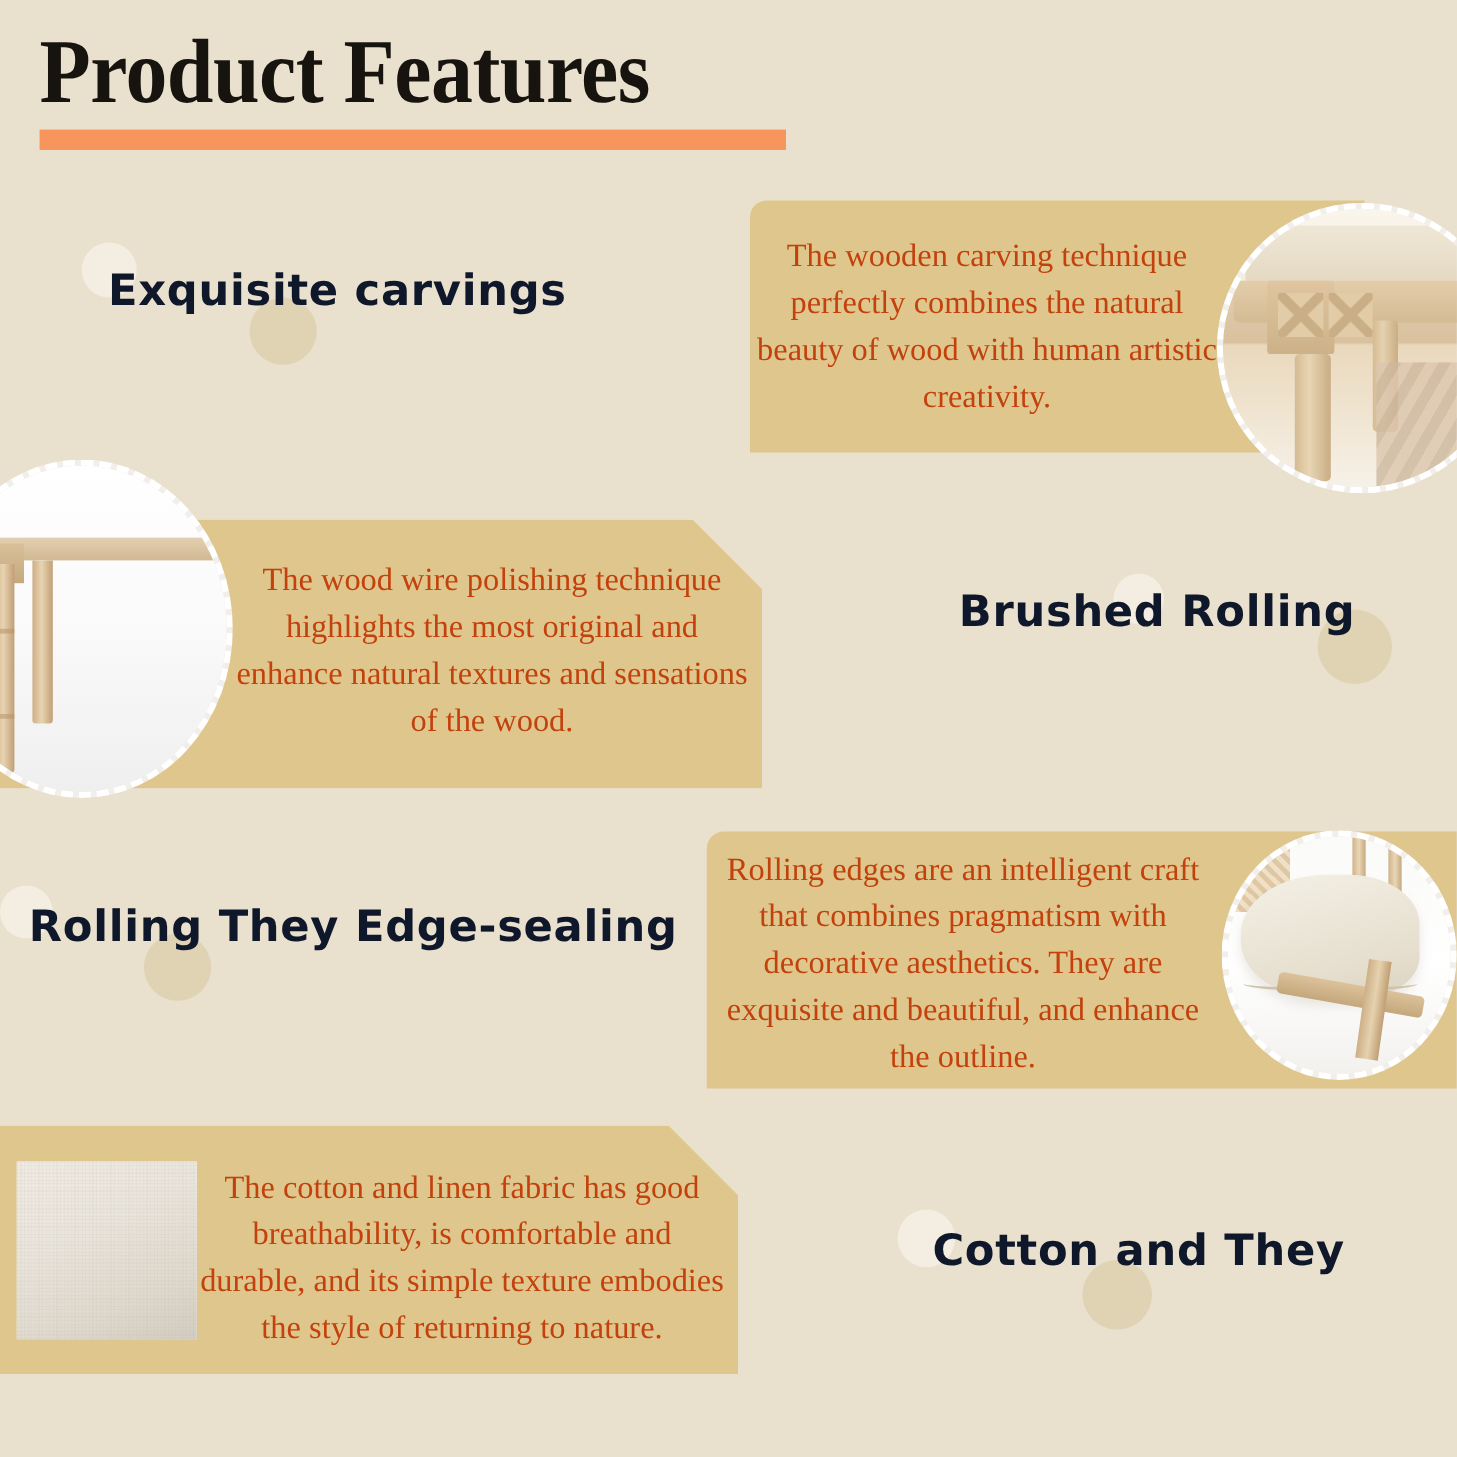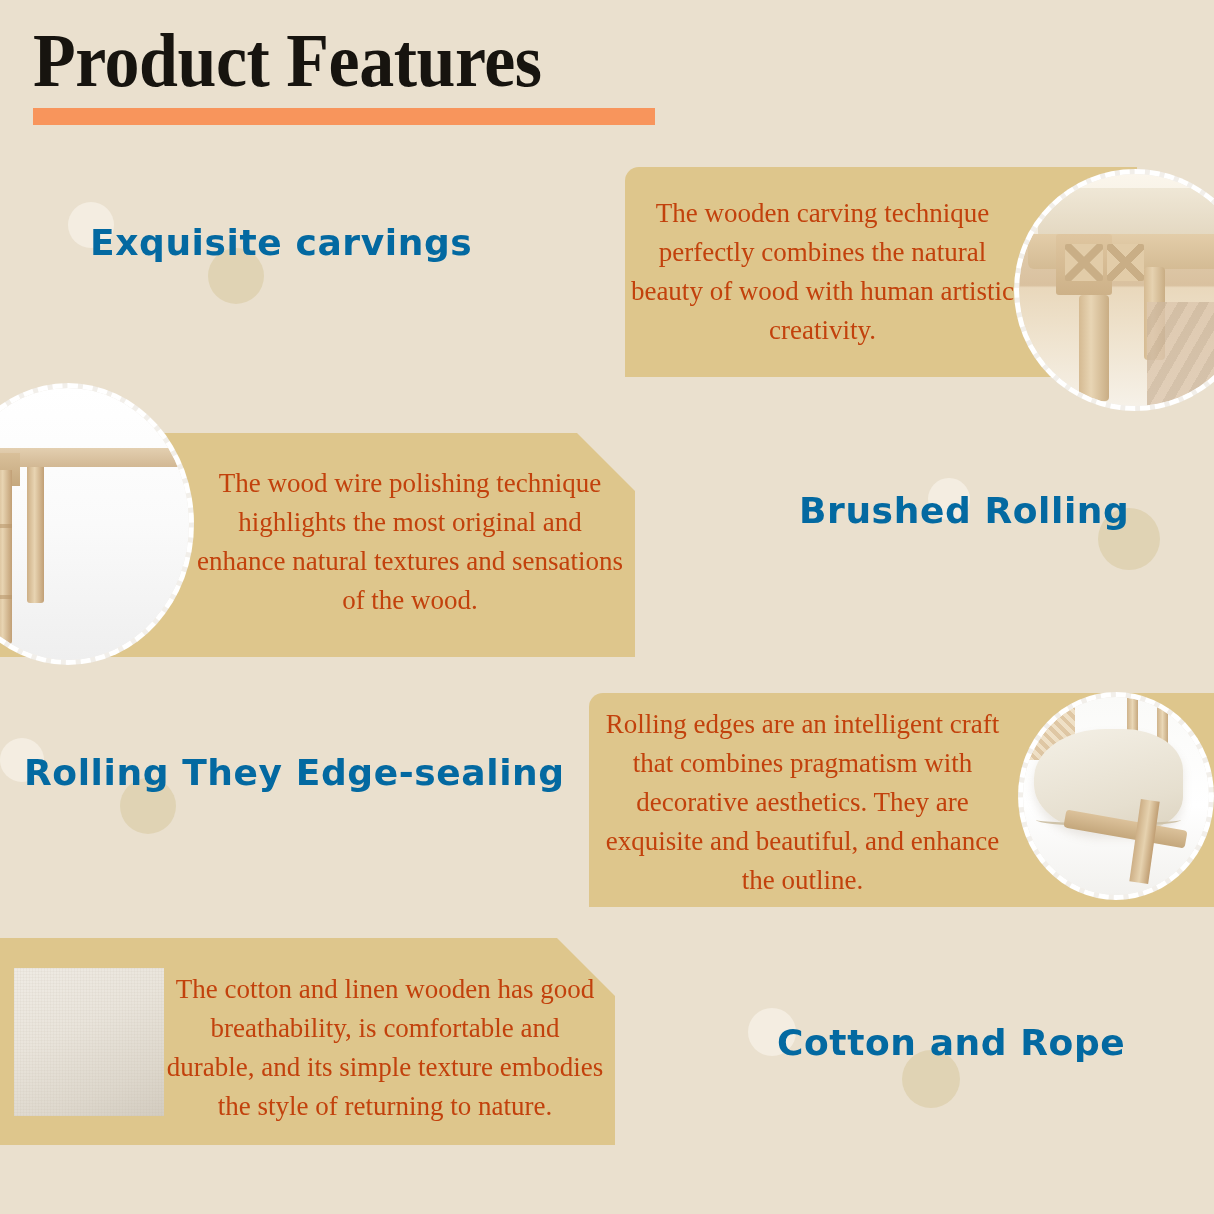--- a/index.html
+++ b/index.html
@@ -42,7 +42,7 @@
     font-weight:700;
     font-size:36px;
     letter-spacing:0.6px;
-    color:#0369a1;
+    color:#0f172a;
     white-space:nowrap;
     z-index:4;
   }

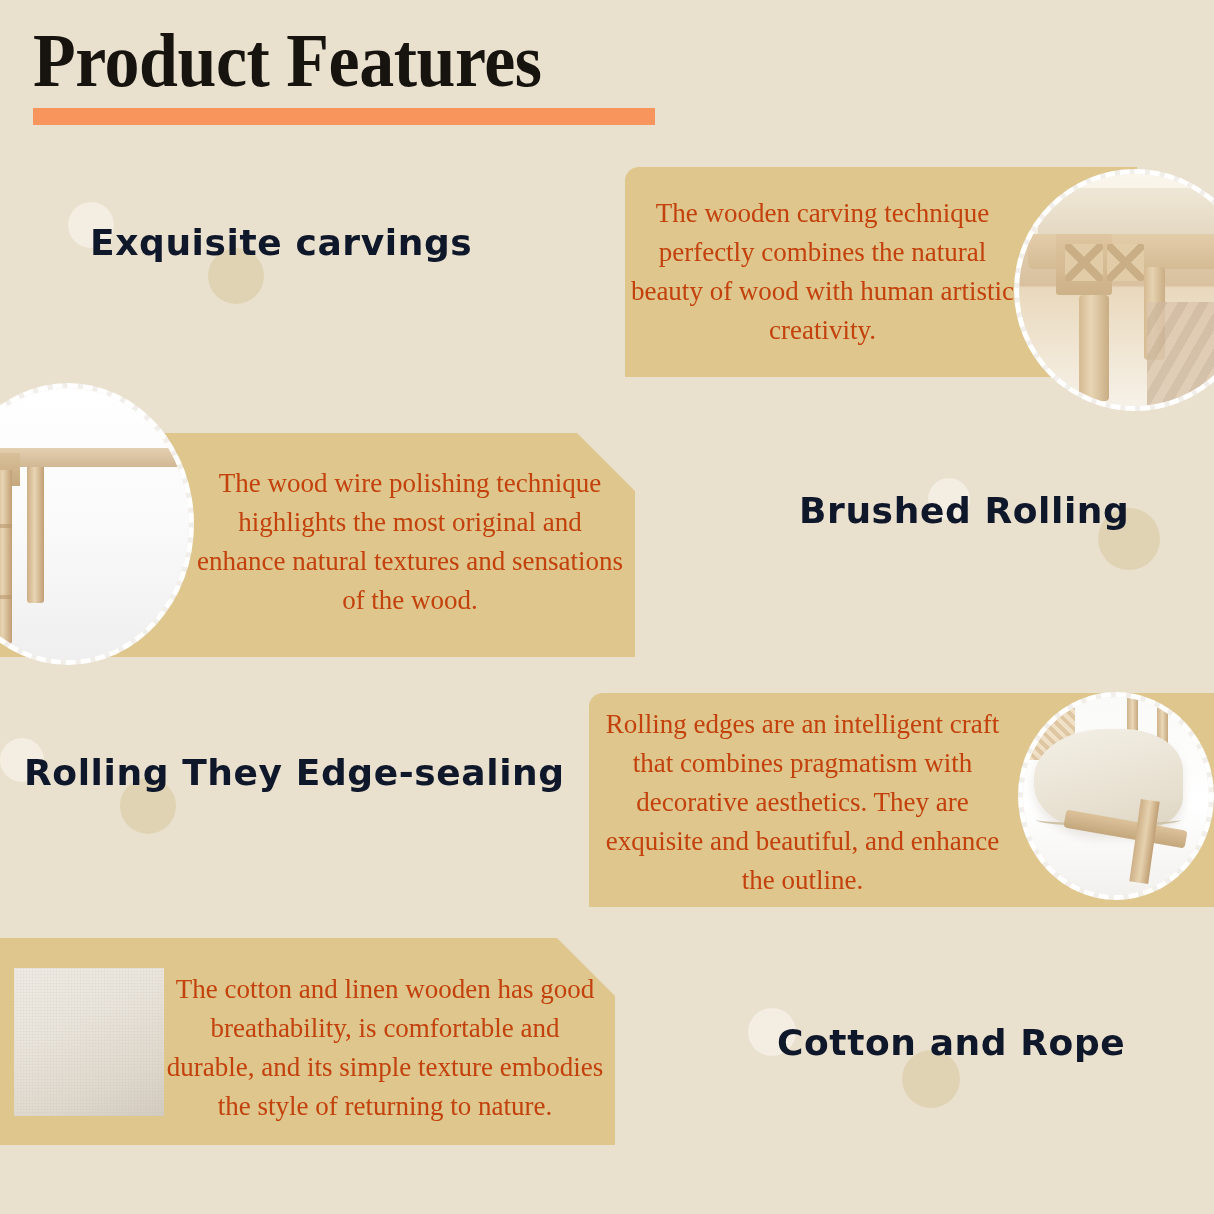--- a/index.html
+++ b/index.html
@@ -303,6 +303,6 @@
   </div>
 </div>
 
-<div class="card-text" style="left:166px; top:970px; width:438px;">The cotton and linen wooden has good breathability, is comfortable and durable, and its simple texture embodies the style of returning to nature.</div>
+<div class="card-text" style="left:166px; top:970px; width:438px;">The cotton and linen fabric has good breathability, is comfortable and durable, and its simple texture embodies the style of returning to nature.</div>
 
 </body></html>

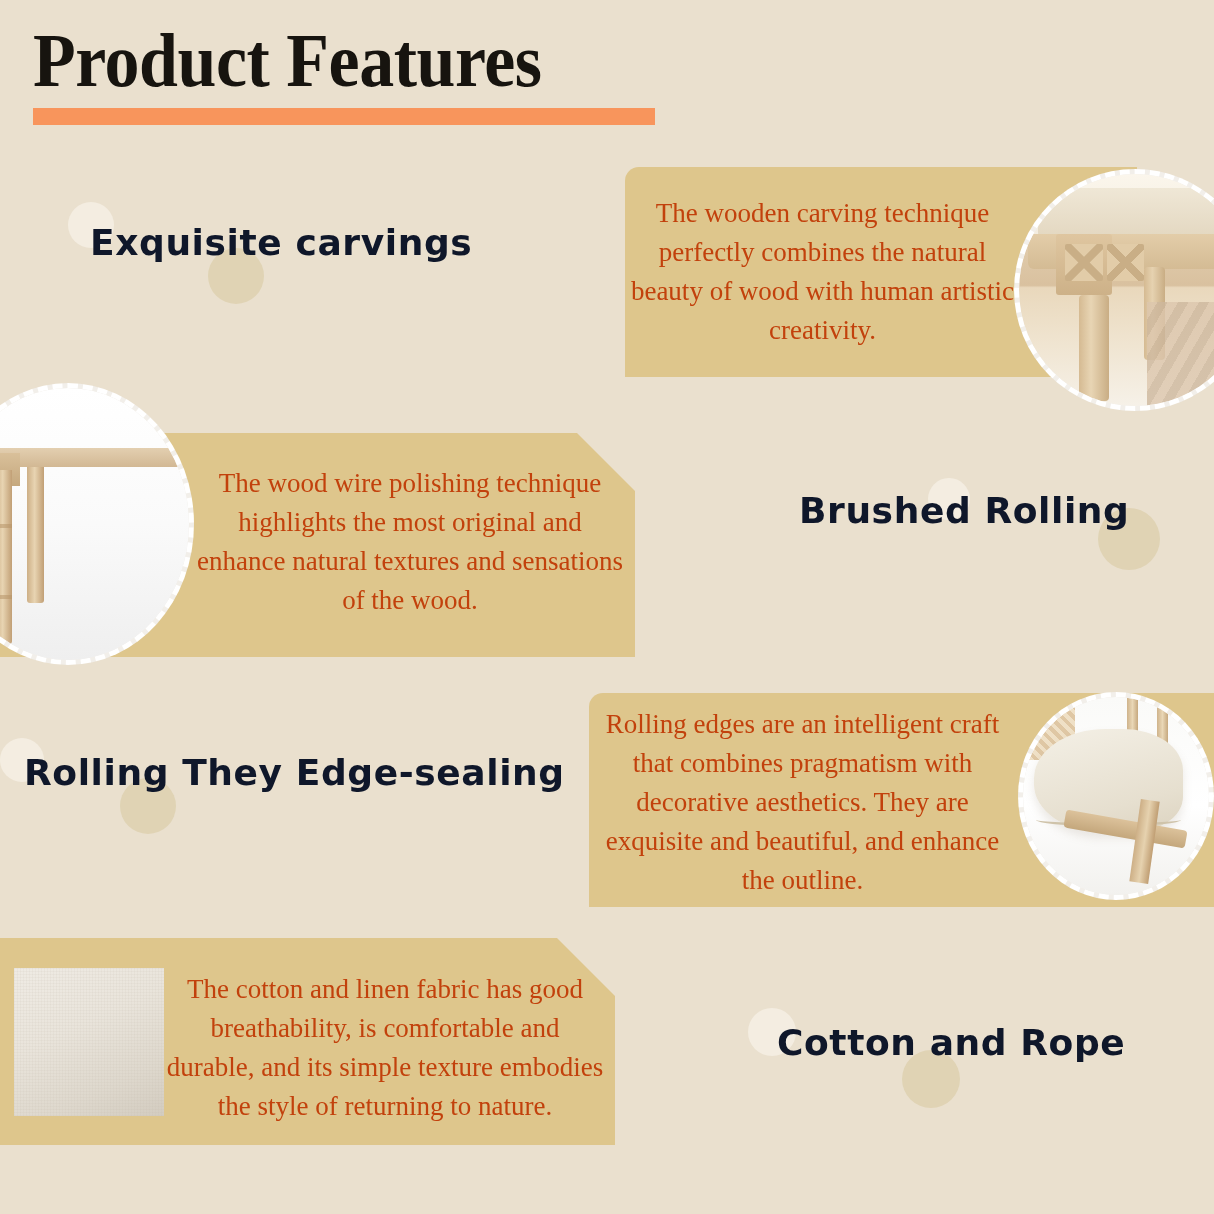--- a/index.html
+++ b/index.html
@@ -293,7 +293,7 @@
   </div>
 </div>
 
-<div class="heading" style="left:777px; top:1022px;">Cotton and Rope</div>
+<div class="heading" style="left:777px; top:1022px;">Cotton and They</div>
 
 <div class="card card-chamfer" style="left:-10px; top:938px; width:625px; height:207px;"></div>
 

